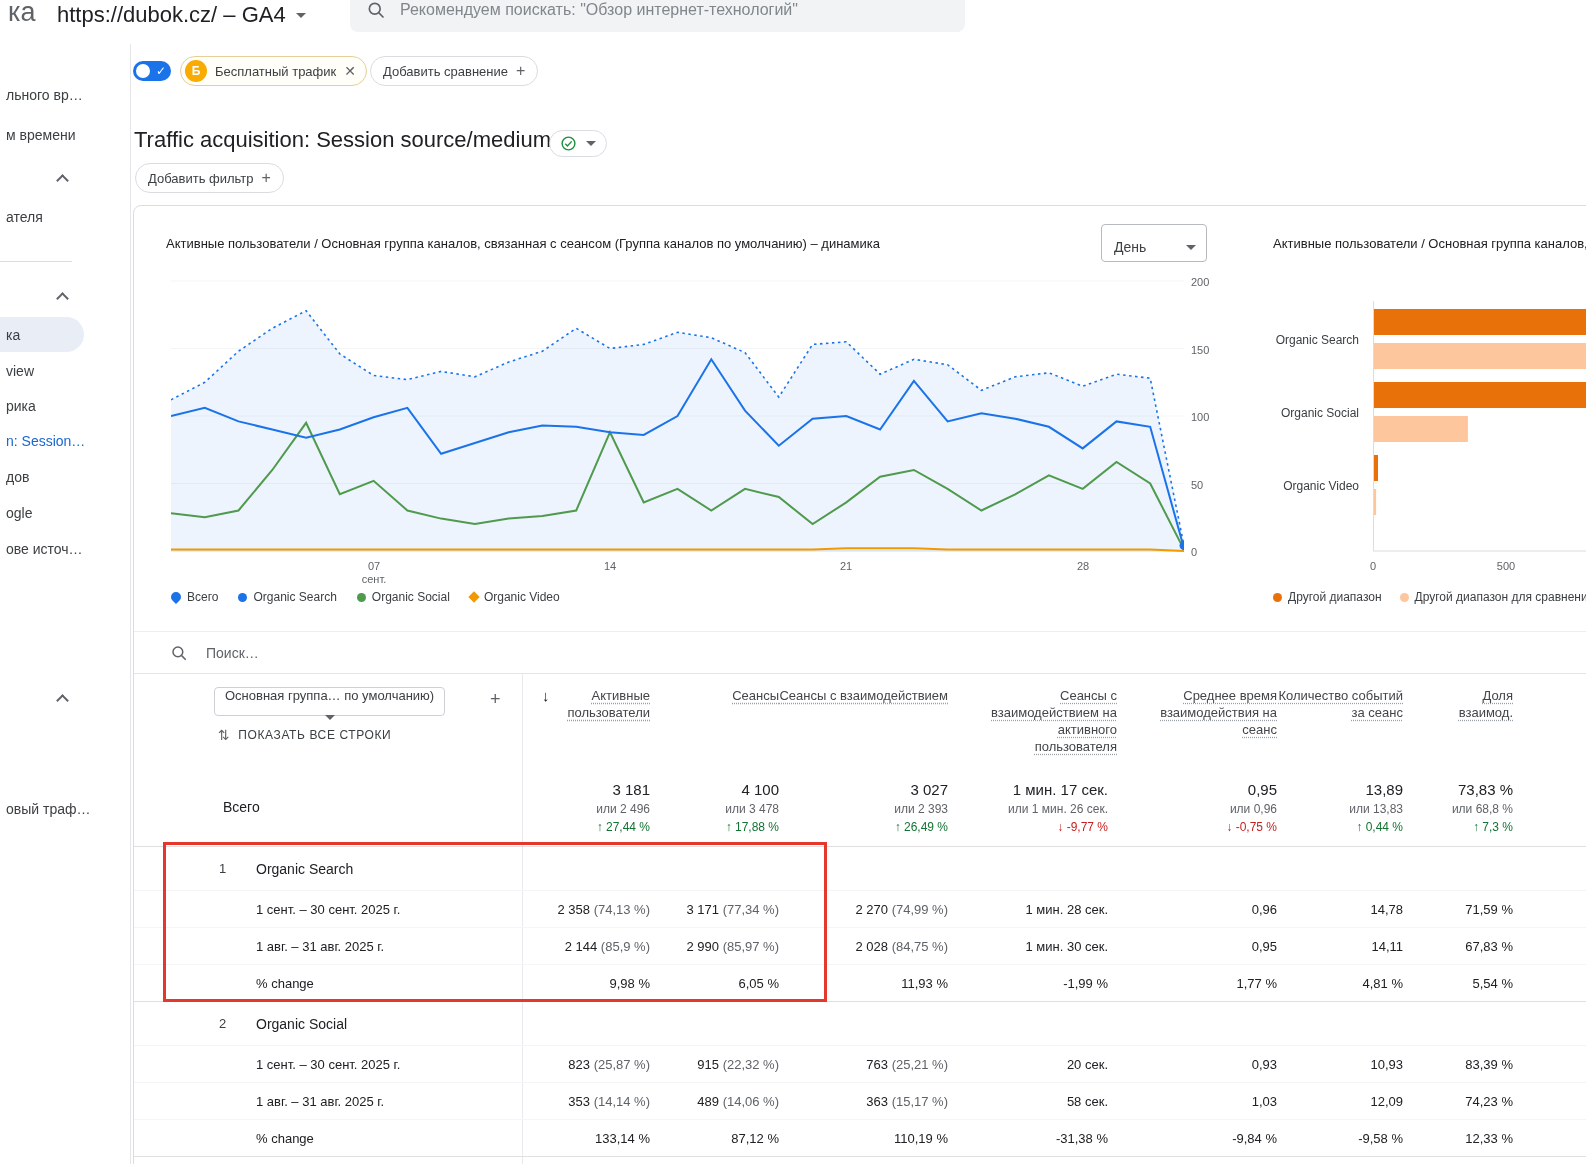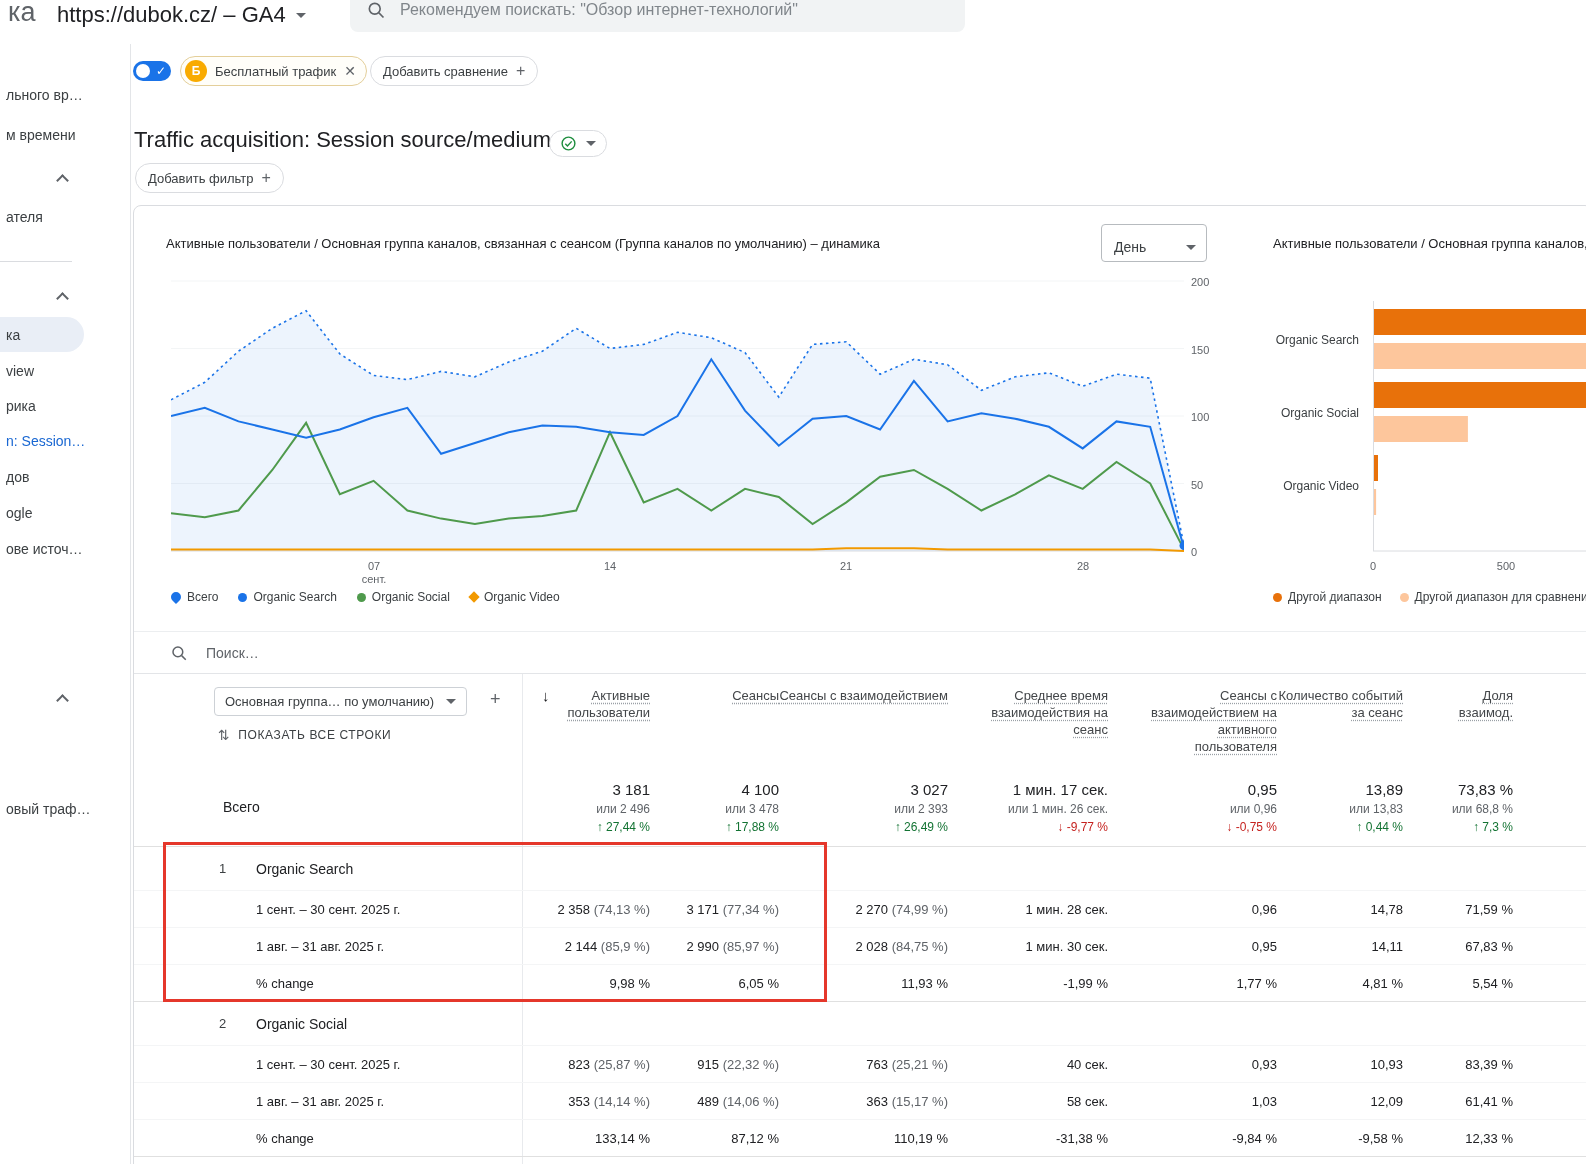--- a/index.html
+++ b/index.html
@@ -62,7 +62,7 @@
 
 .tsearch{position:absolute;left:0;top:425px;width:100%;height:43px;border-top:1px solid #eceef0;border-bottom:1px solid #e3e5e8;display:flex;align-items:center;padding-left:36px;gap:18px;font-size:14px;color:#5f6368;}
 .vdiv{position:absolute;left:388px;top:468px;bottom:0;width:1px;background:#e8eaed;}
-.dim-select{position:absolute;left:80px;top:481px;height:29px;border:1px solid #cdd1d6;border-radius:4px;display:flex;align-items:center;gap:12px;padding:0 10px;font-size:13px;color:#3c4043;cursor:pointer;white-space:nowrap;}
+.dim-select{position:absolute;left:80px;top:481px;height:29px;border:1px solid #cdd1d6;border-radius:4px;display:flex;align-items:center;gap:12px;padding:0 10px;font-size:13px;color:#3c4043;cursor:pointer;white-space:nowrap;flex-direction:column;}
 .plus2{position:absolute;left:356px;top:483px;font-size:18px;color:#5f6368;cursor:pointer;}
 .showall{position:absolute;left:84px;top:521px;display:flex;align-items:center;gap:8px;font-size:12px;letter-spacing:.6px;color:#3c4043;cursor:pointer;}
 .showall .ud{font-size:14px;color:#5f6368;}

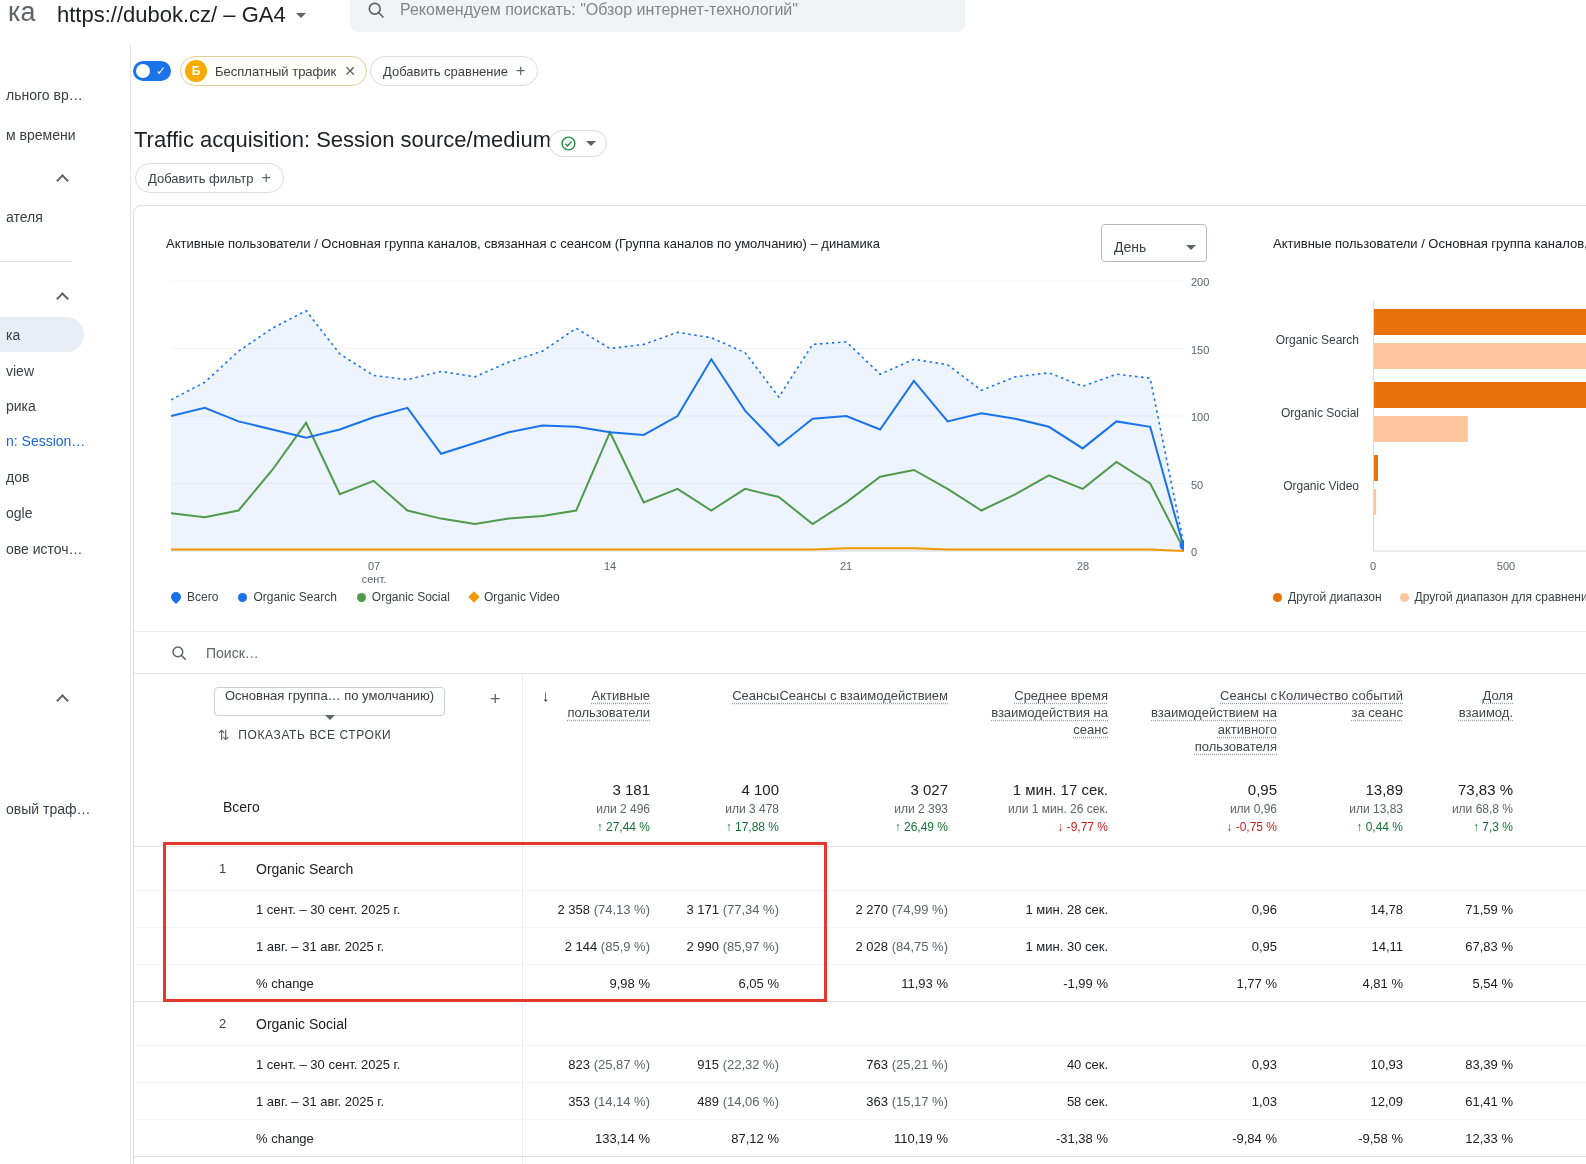--- a/index.html
+++ b/index.html
@@ -281,8 +281,8 @@
       <div class="th c1"><span class="sortarrow">↓</span><span class="u">Активные пользователи</span></div>
       <div class="th c2"><span class="u">Сеансы</span></div>
       <div class="th c3"><span class="u">Сеансы с взаимодействием</span></div>
+      <div class="th c5"><span class="u">Сеансы с взаимодействием на активного пользователя</span></div>
       <div class="th c4"><span class="u">Среднее время взаимодействия на сеанс</span></div>
-      <div class="th c5"><span class="u">Сеансы с взаимодействием на активного пользователя</span></div>
       <div class="th c6"><span class="u">Количество событий за сеанс</span></div>
       <div class="th c7"><span class="u">Доля взаимод.</span></div>
     </div>

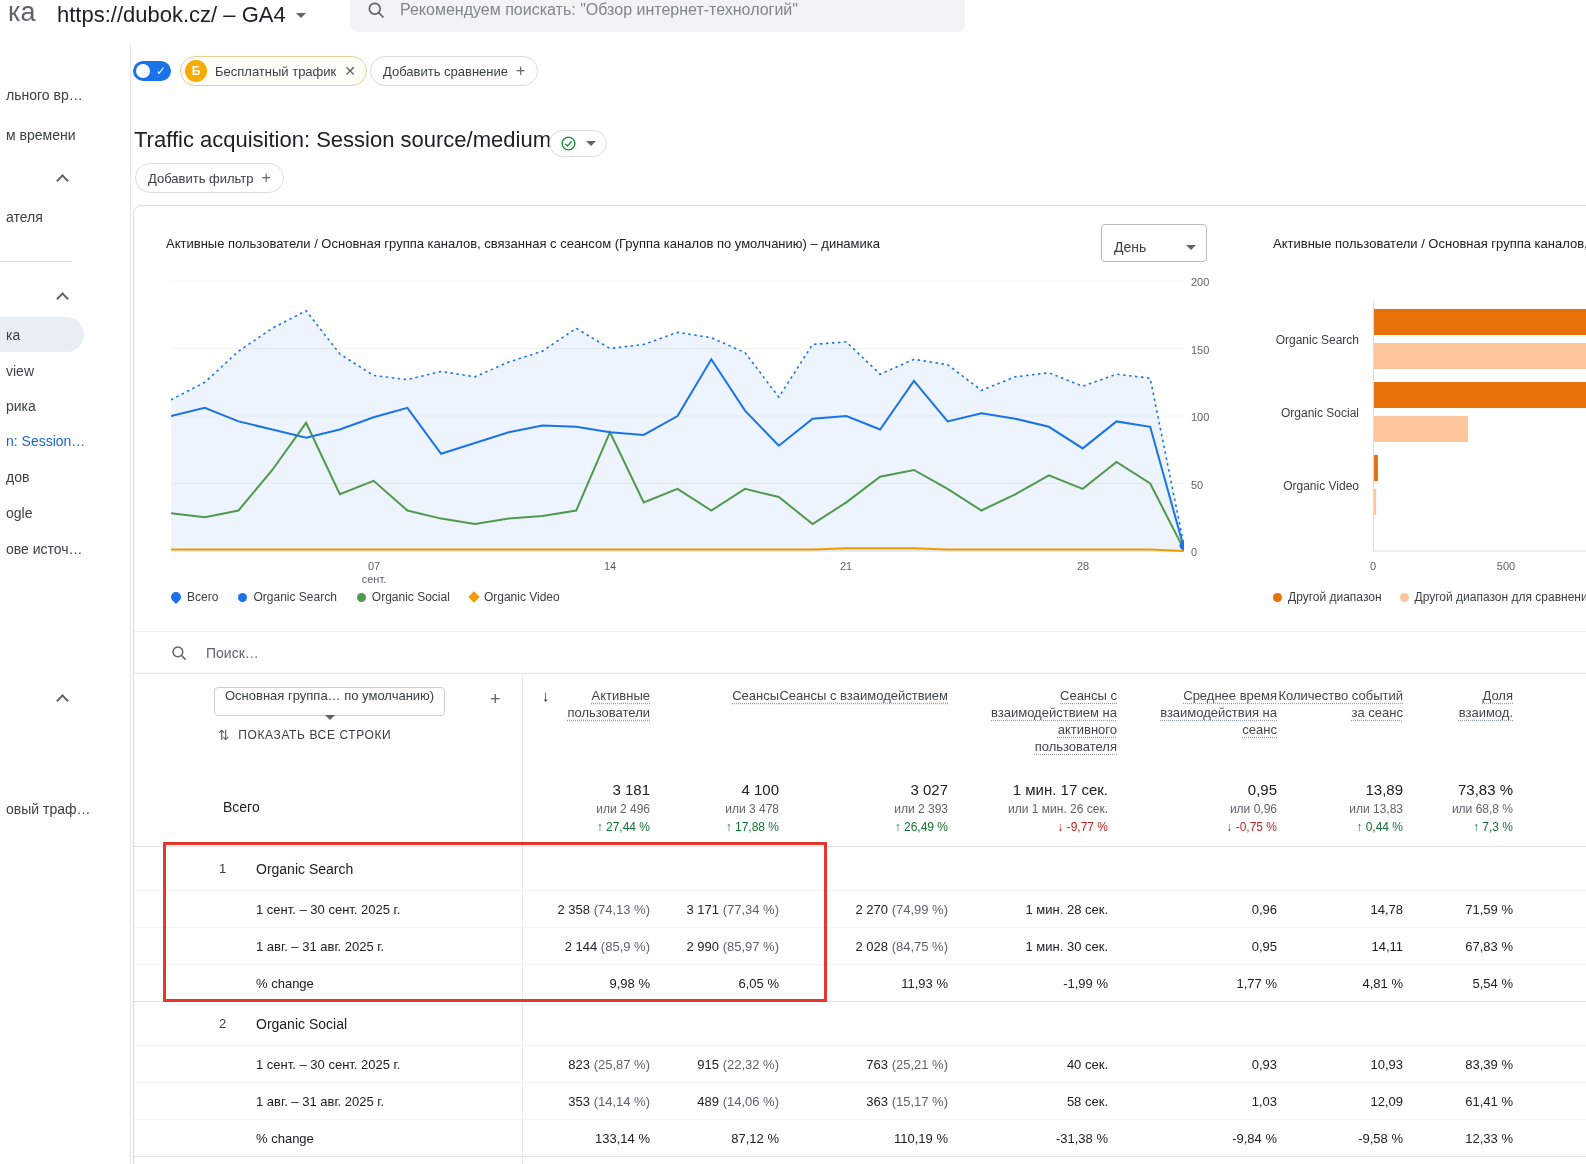--- a/index.html
+++ b/index.html
@@ -379,7 +379,7 @@
             <div class="dcell c1">823<span class="pct"> (25,87 %)</span></div>
             <div class="dcell c2">915<span class="pct"> (22,32 %)</span></div>
             <div class="dcell c3">763<span class="pct"> (25,21 %)</span></div>
-            <div class="dcell c4">40 сек.</div>
+            <div class="dcell c4">20 сек.</div>
             <div class="dcell c5">0,93</div>
             <div class="dcell c6">10,93</div>
             <div class="dcell c7">83,39 %</div>

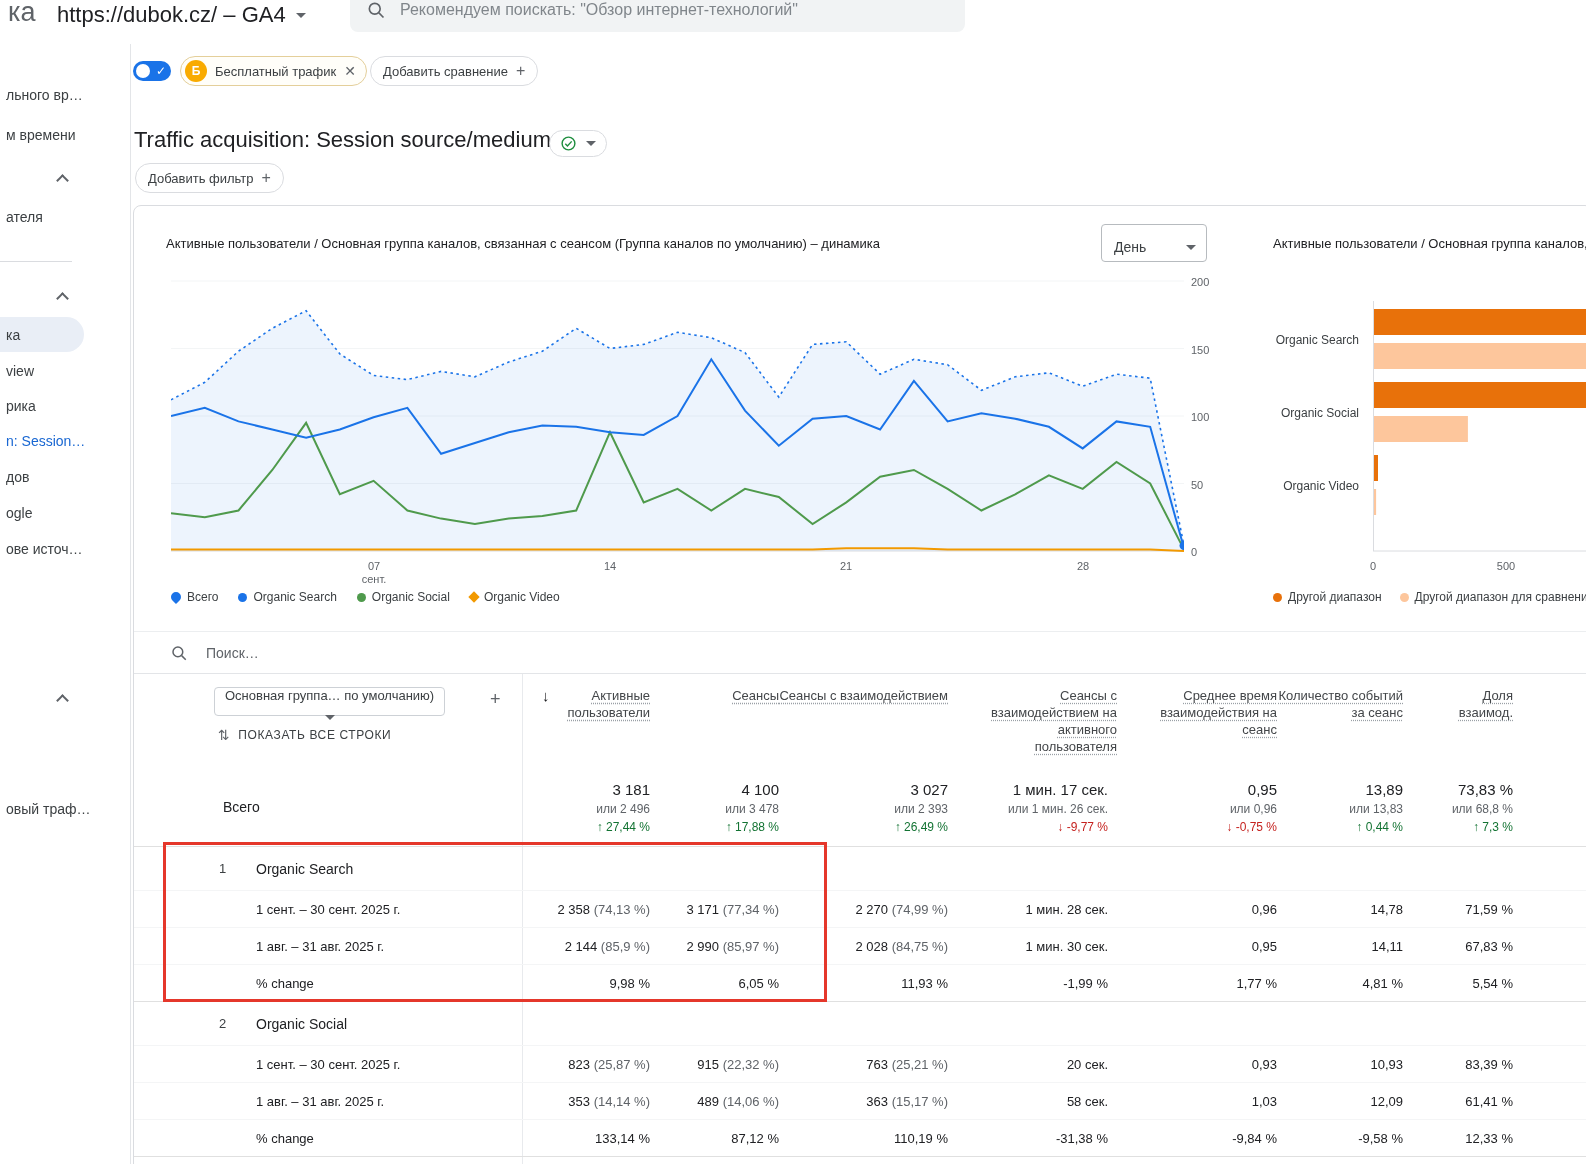--- a/index.html
+++ b/index.html
@@ -392,7 +392,7 @@
             <div class="dcell c4">58 сек.</div>
             <div class="dcell c5">1,03</div>
             <div class="dcell c6">12,09</div>
-            <div class="dcell c7">61,41 %</div>
+            <div class="dcell c7">74,23 %</div>
           </div>
           <div class="trow sub">
             <div class="c0">% change</div>

